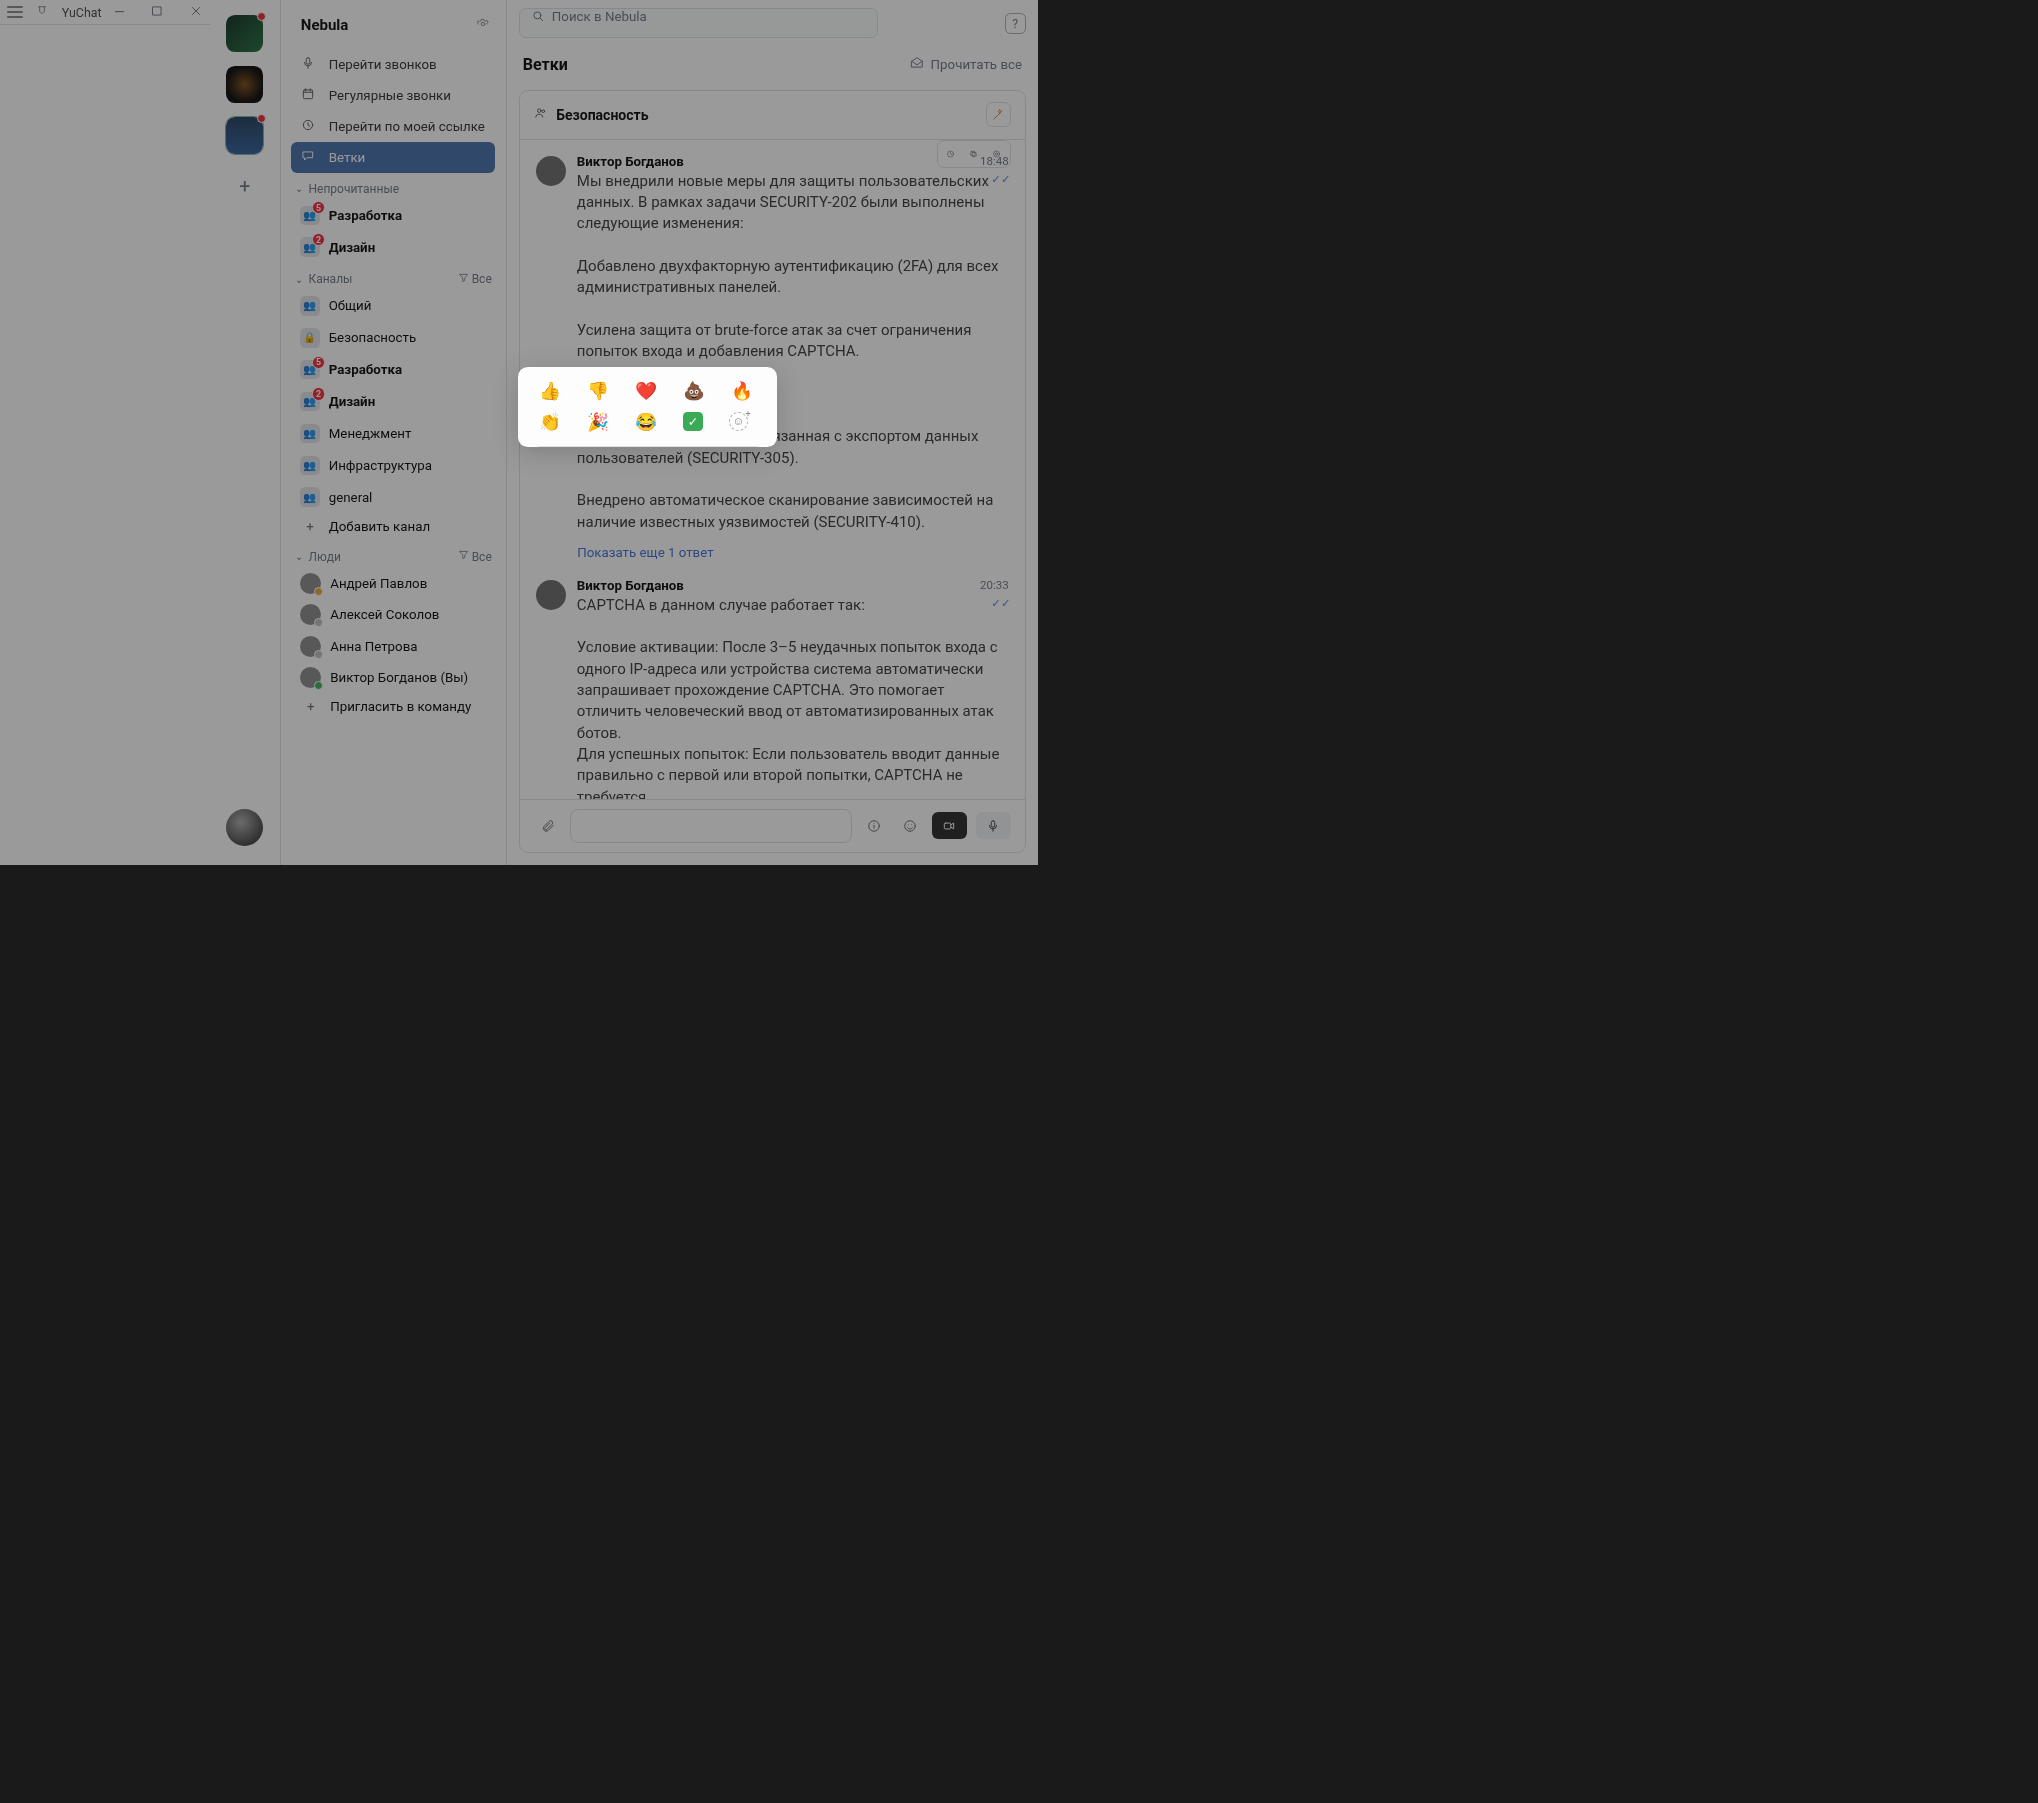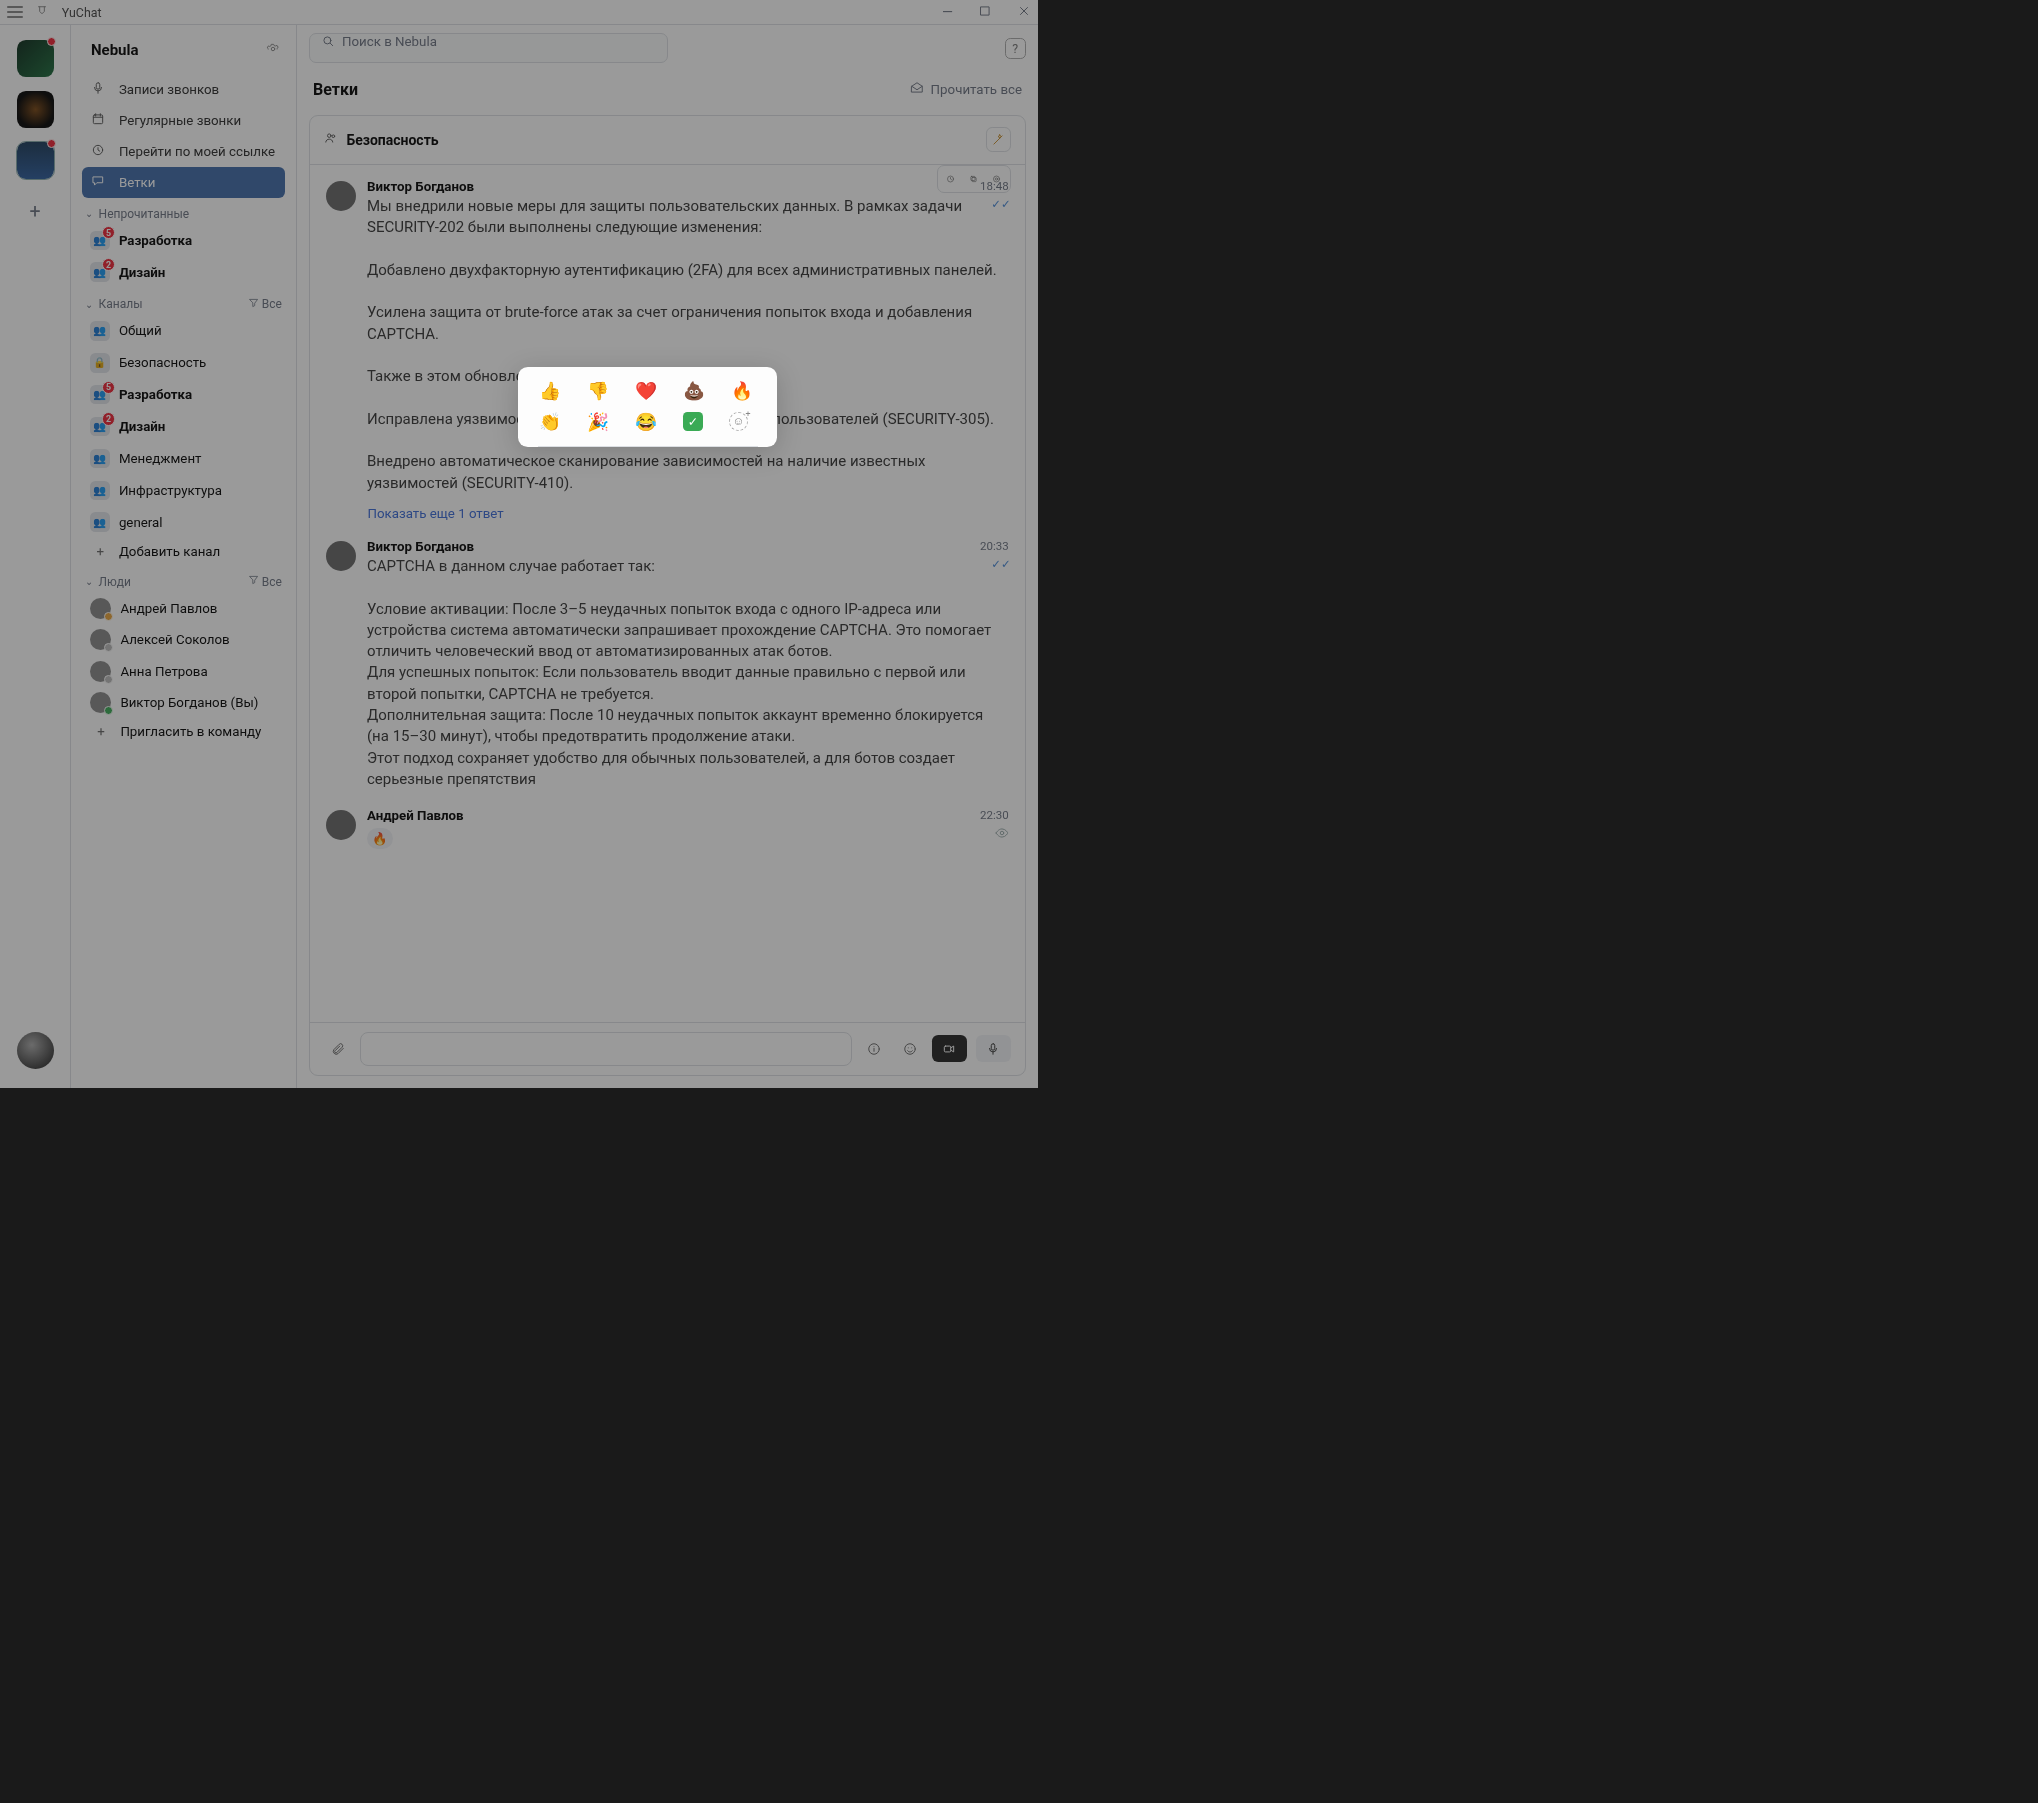--- a/index.html
+++ b/index.html
@@ -11,7 +11,7 @@
   html,body{margin:0;padding:0;height:100%}
   body{background:#1a1a1a;overflow:hidden}
 
-  .window{width:1038px;height:1088px;background:var(--bg);display:flex;flex-direction:column;position:relative}
+  .window{width:1038px;height:865px;background:var(--bg);display:flex;flex-direction:row;position:relative}
   .titlebar{height:25px;display:flex;align-items:center;padding:0 7px;gap:12.4px;border-bottom:0.9px solid var(--border);background:var(--bg)}
   .titlebar .win-btns{margin-left:auto;display:flex;gap:25px;color:var(--text2)}
   .icn{display:inline-flex;align-items:center;justify-content:center}

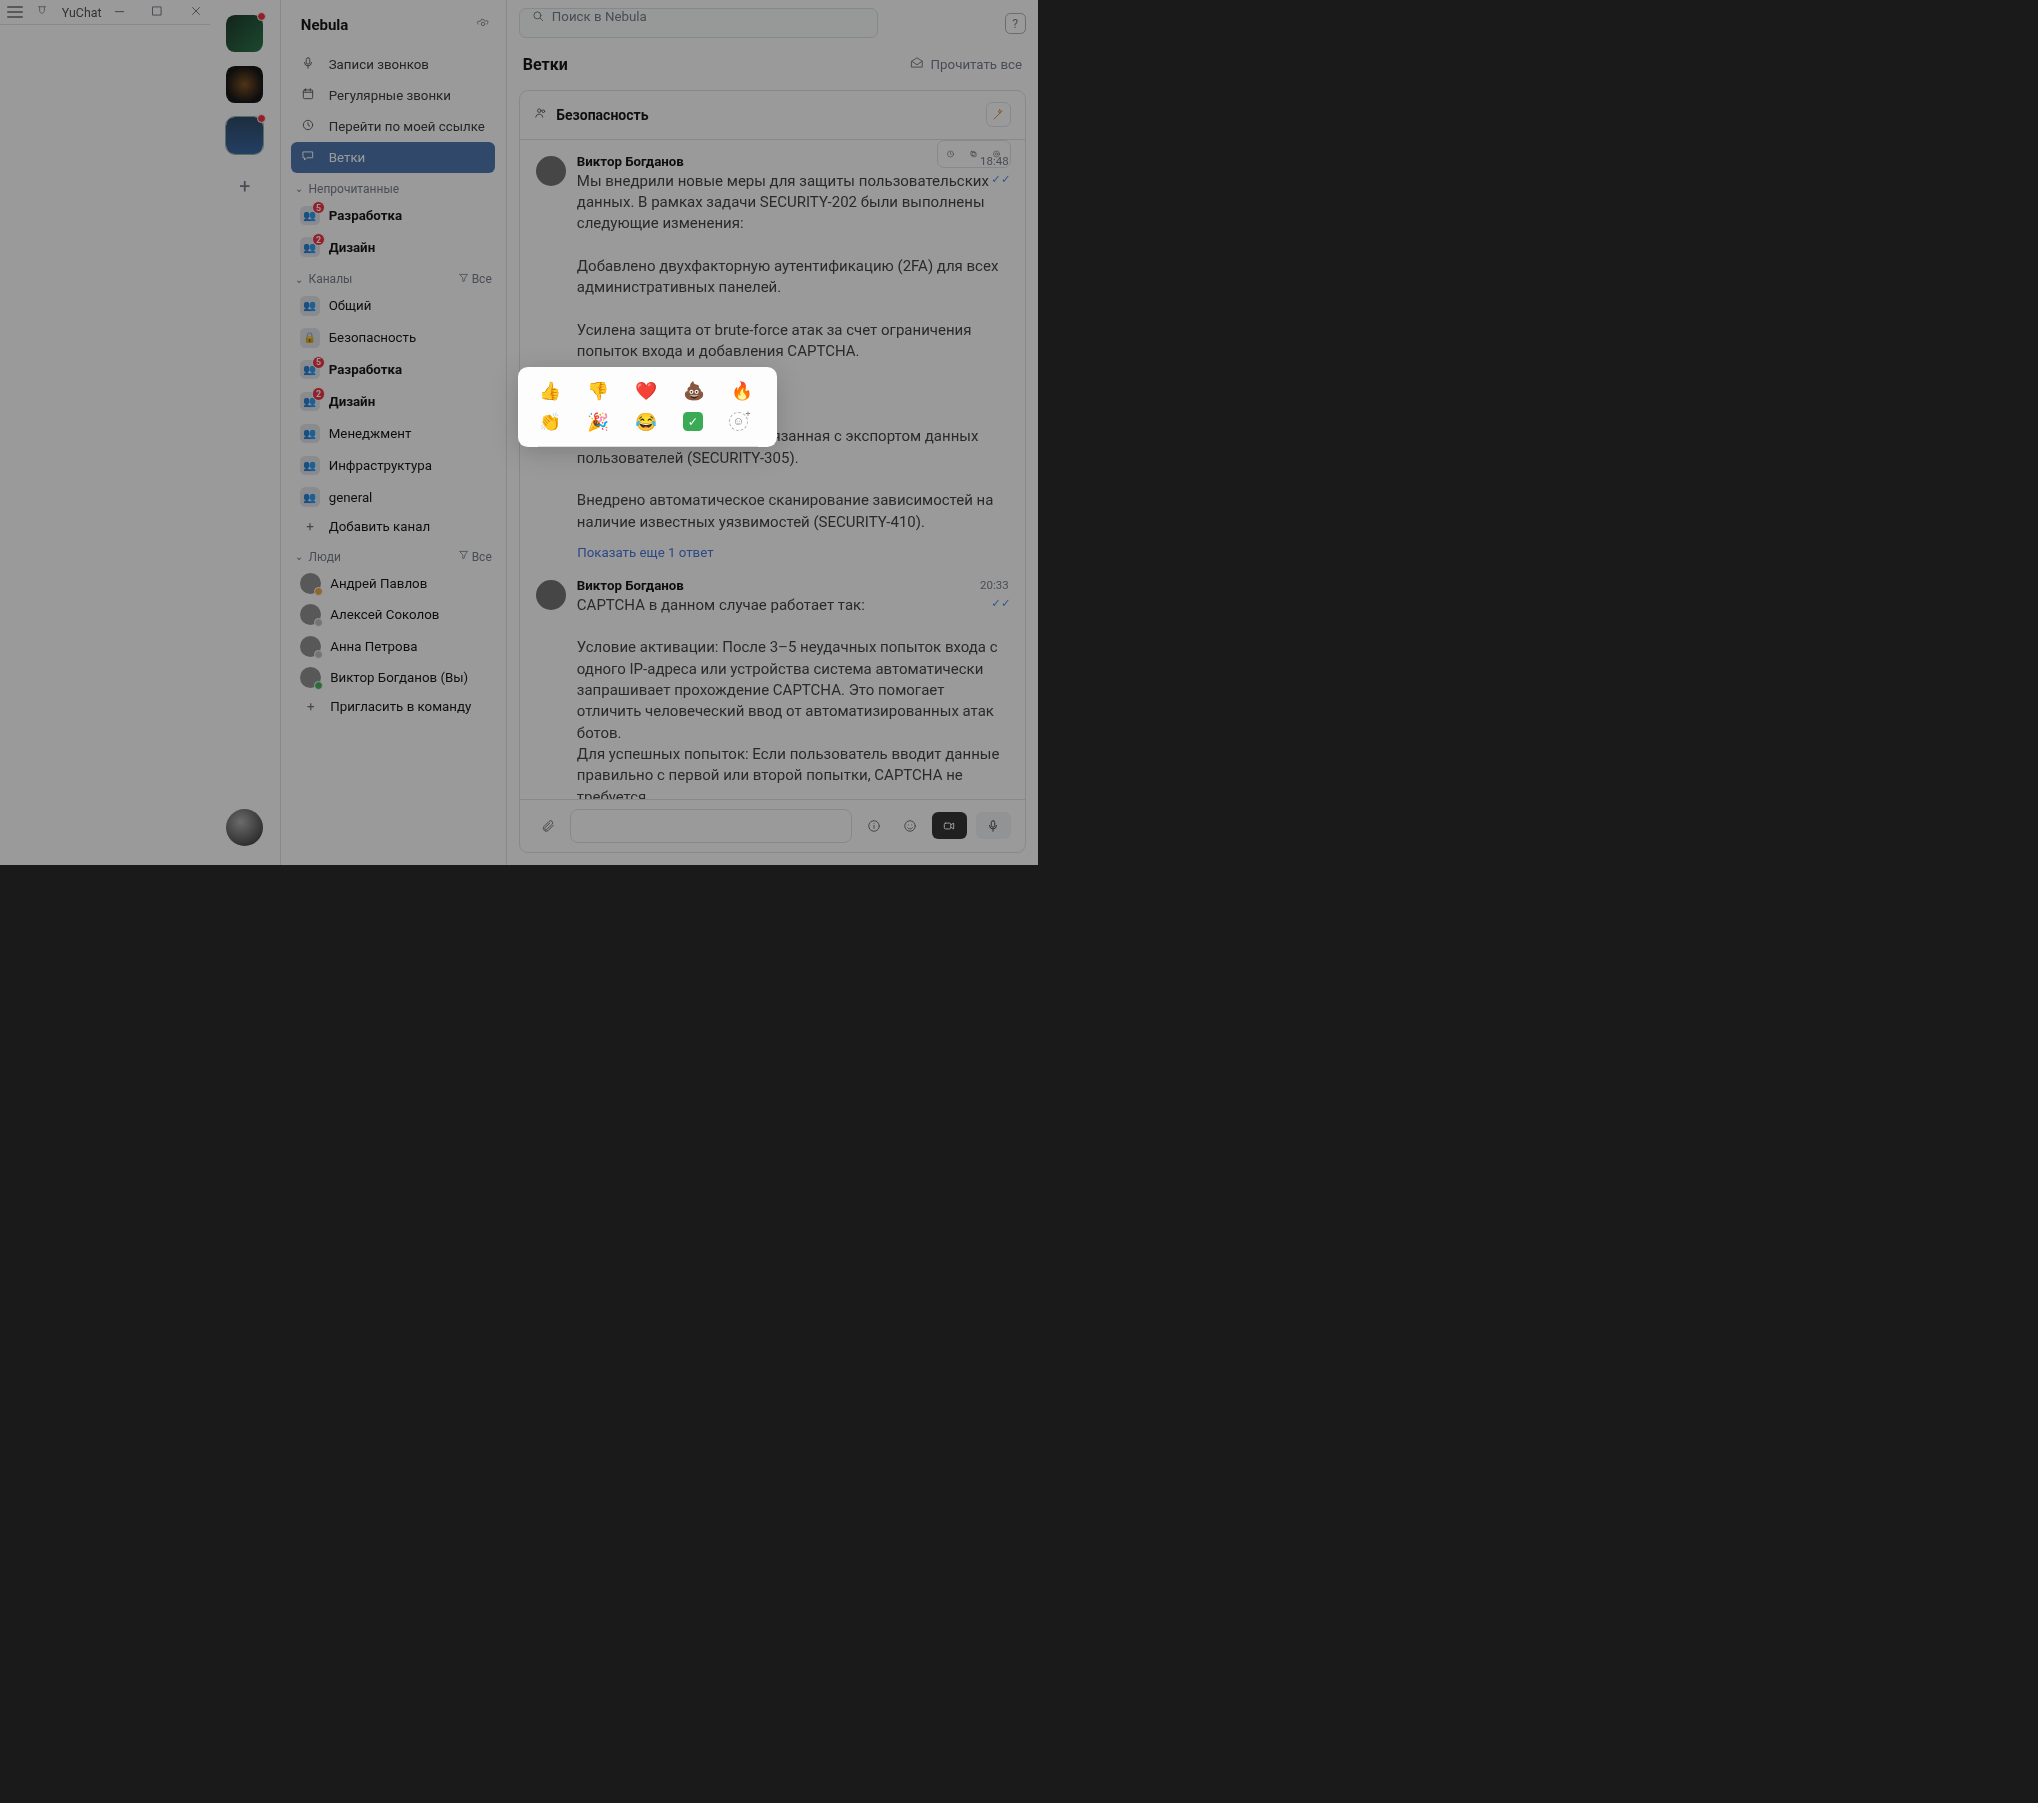--- a/index.html
+++ b/index.html
@@ -154,7 +154,7 @@
                 <rect x="9" y="3" width="6" height="11" rx="3"></rect>
                 <path d="M6 11a6 6 0 0 0 12 0M12 17v4"></path>
               </svg></span>
-          <span>Записи звонков</span>
+          <span>Перейти звонков</span>
         </div>
         <div class="nav-item">
           <span class="ni"><svg viewBox="0 0 24 24">

